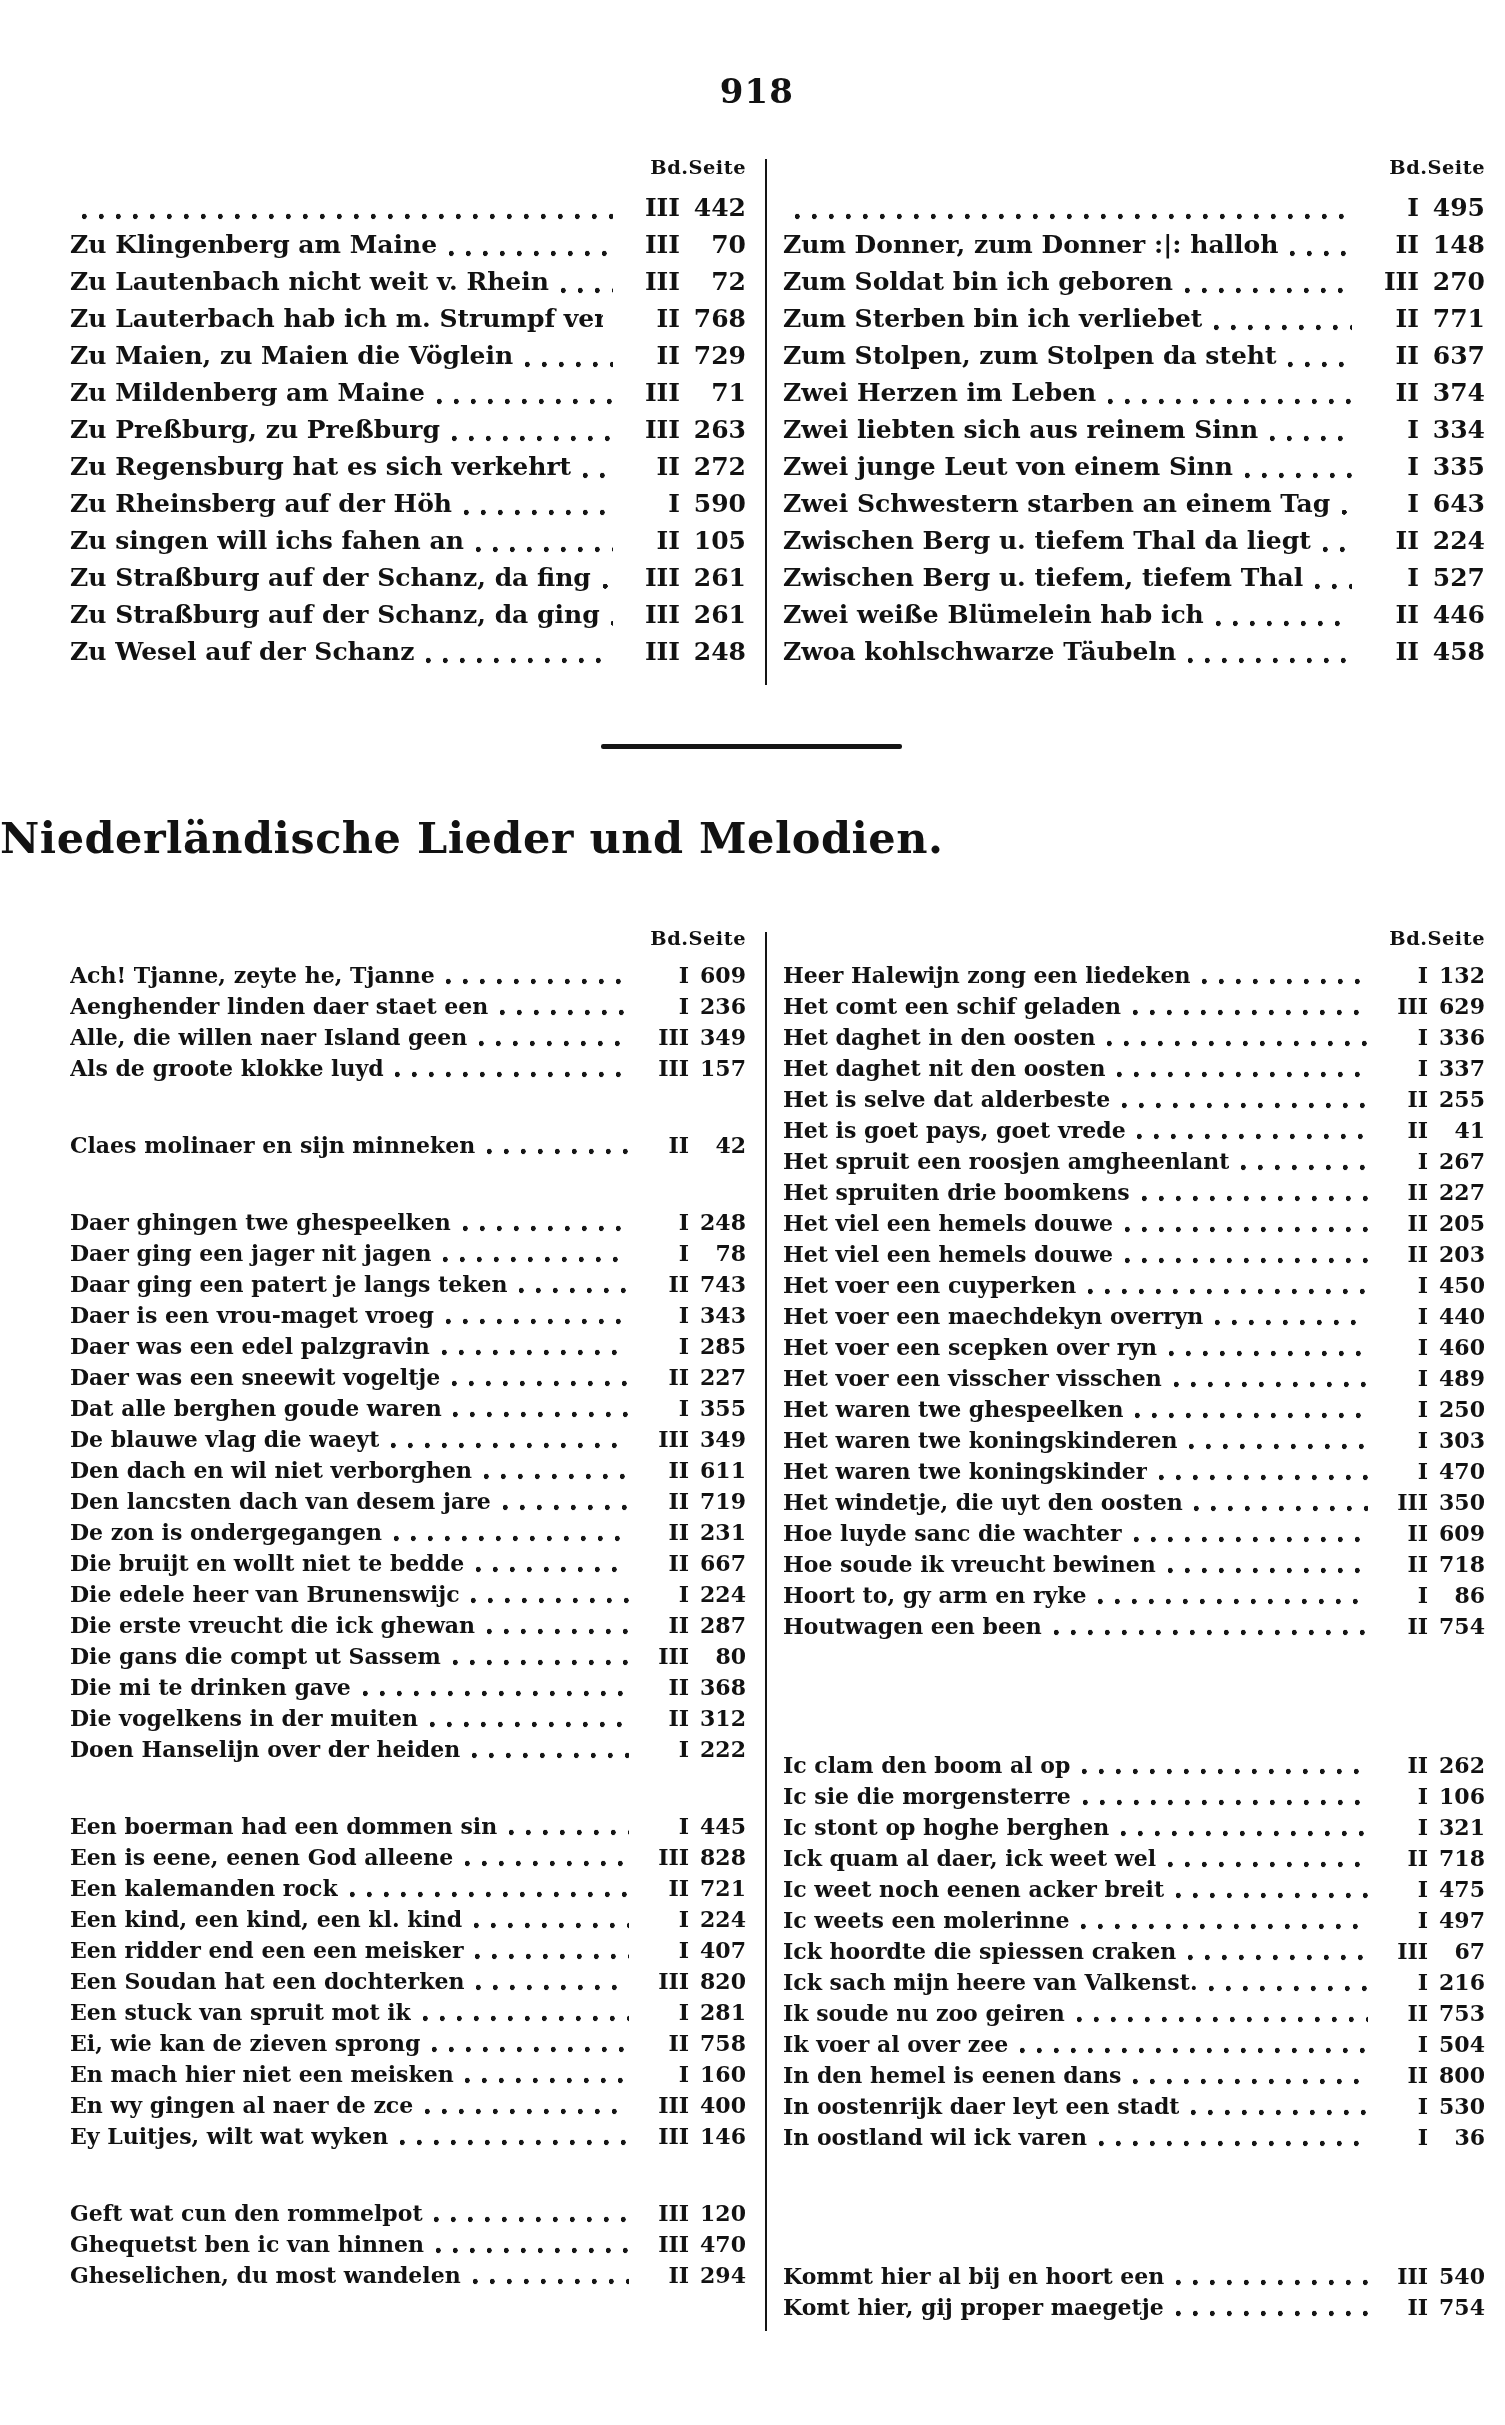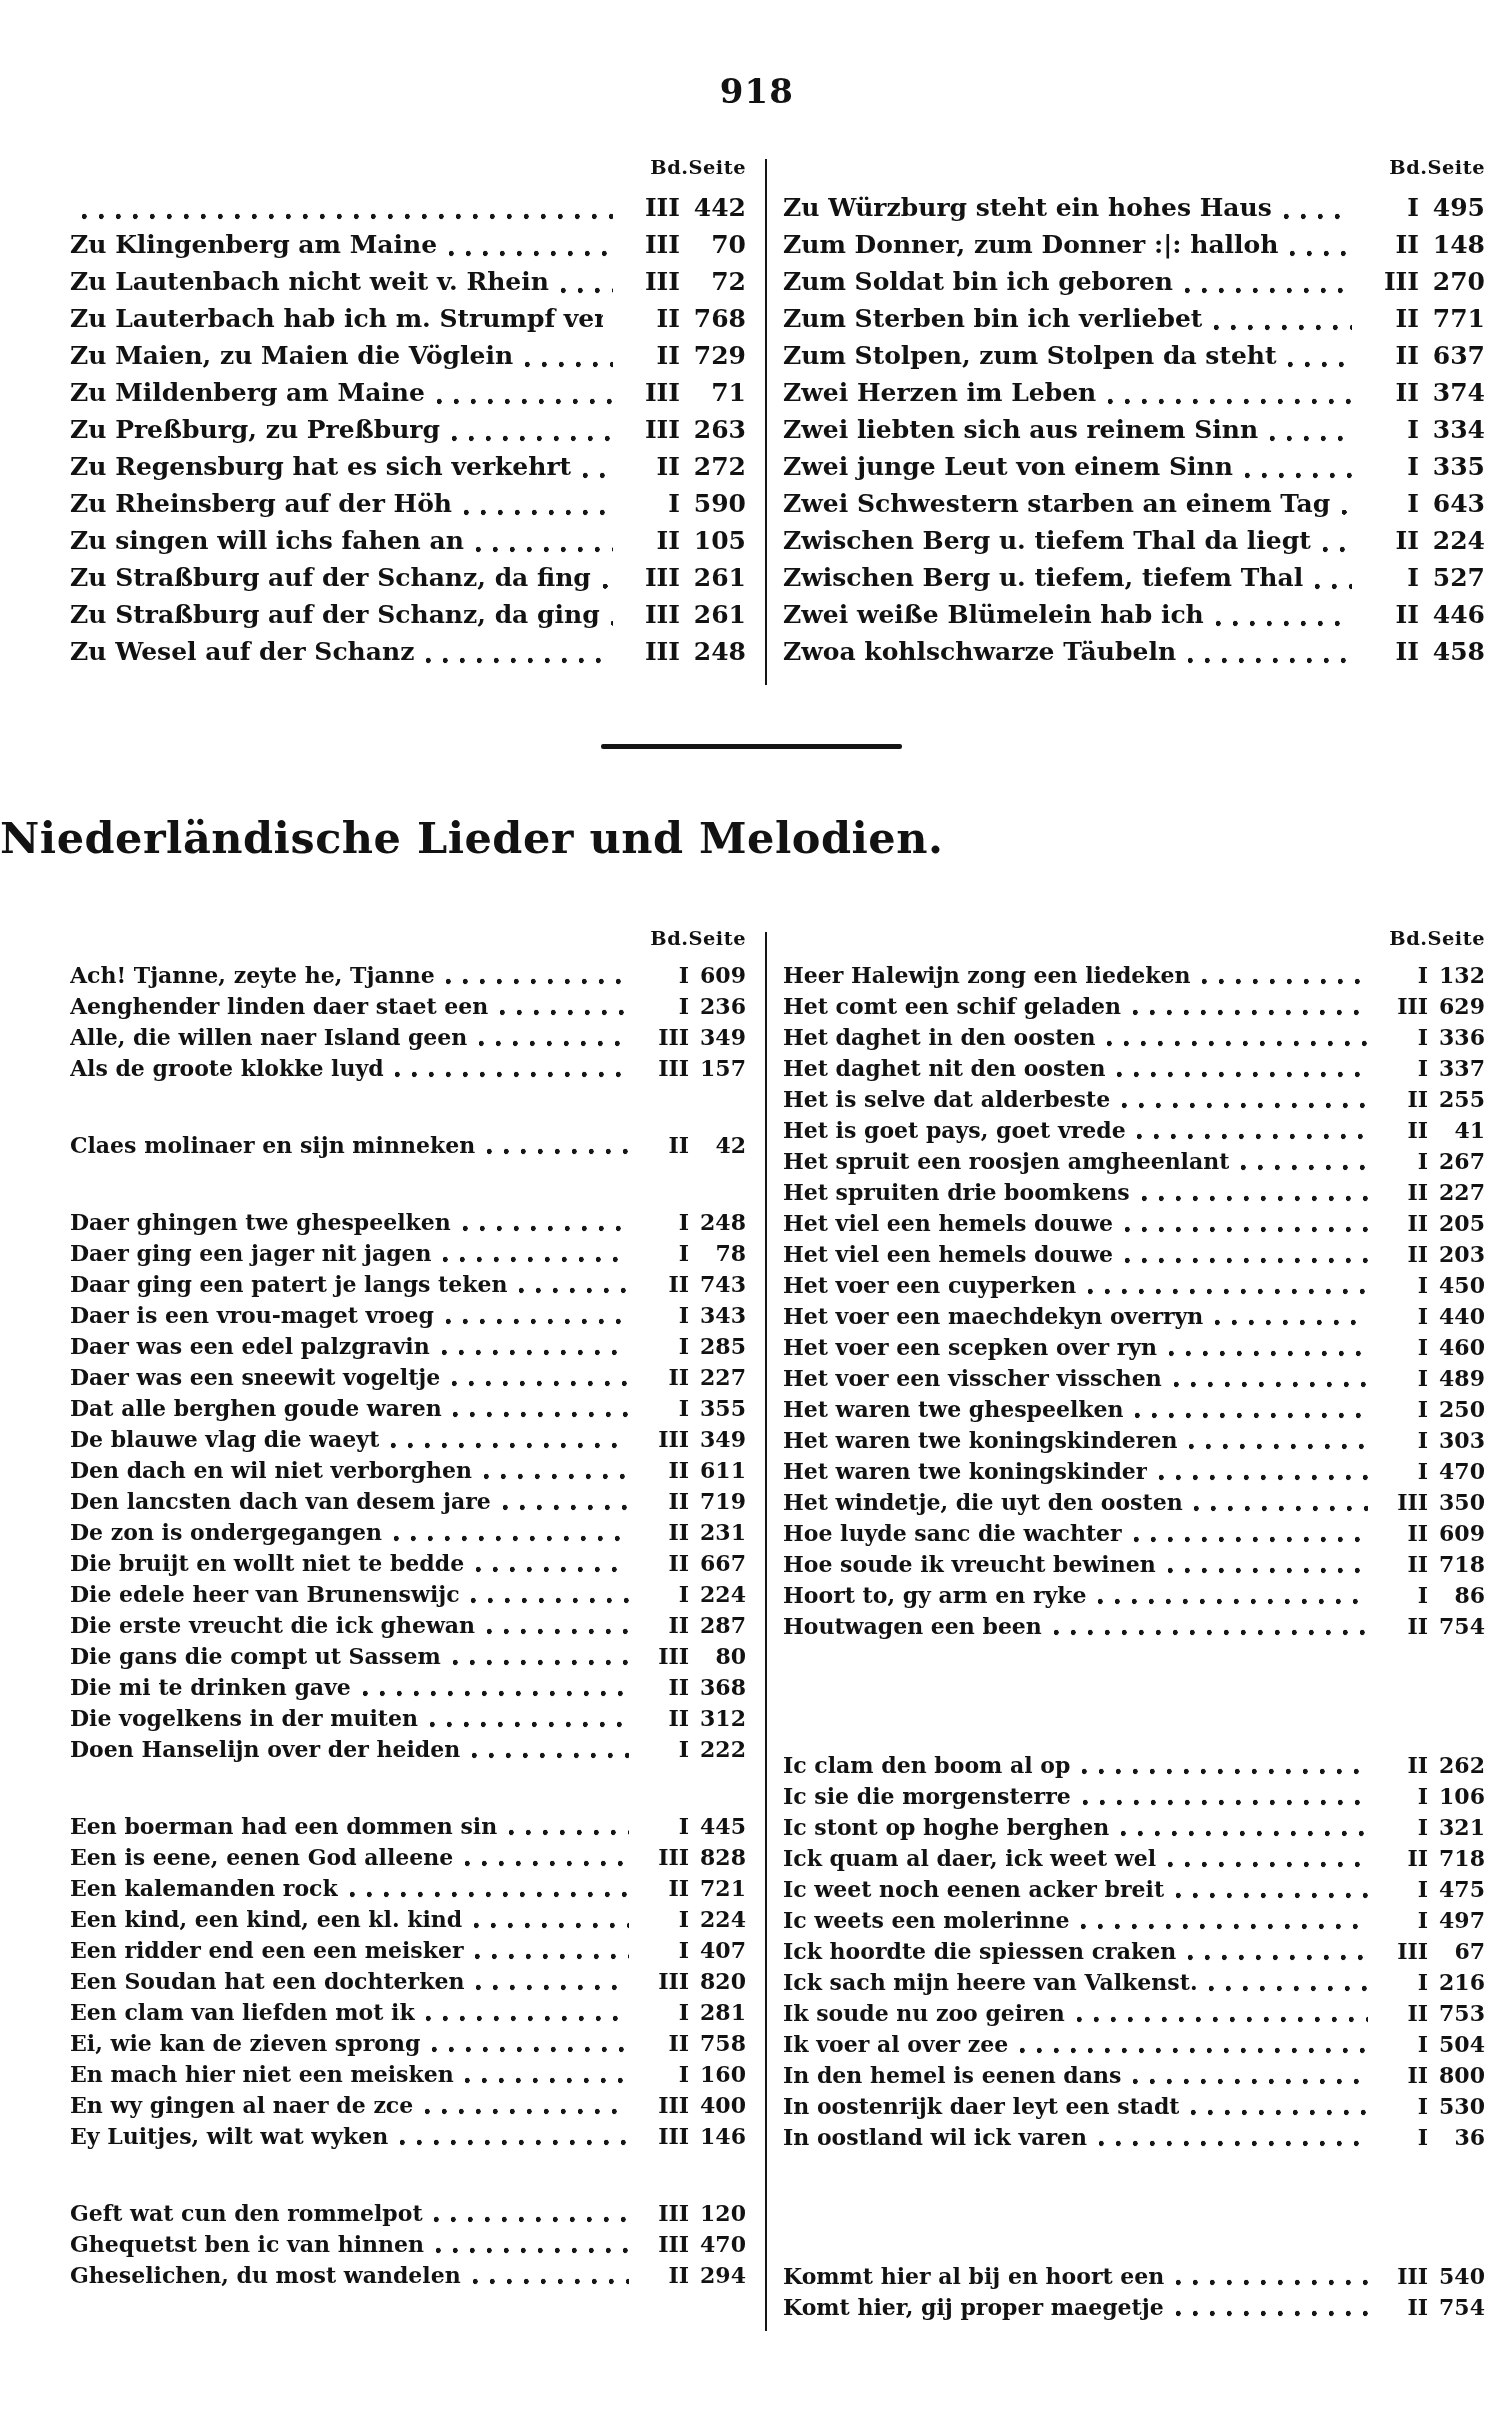--- a/index.html
+++ b/index.html
@@ -193,7 +193,6 @@
     <div class="col-header">Bd.Seite</div>
   <div class="group">
         <div class="row">
-          <span class="t">Zu Würzburg steht ein hohes Haus</span>
           <span class="dots"></span>
           <span class="vol">I</span>
           <span class="pg">495</span>

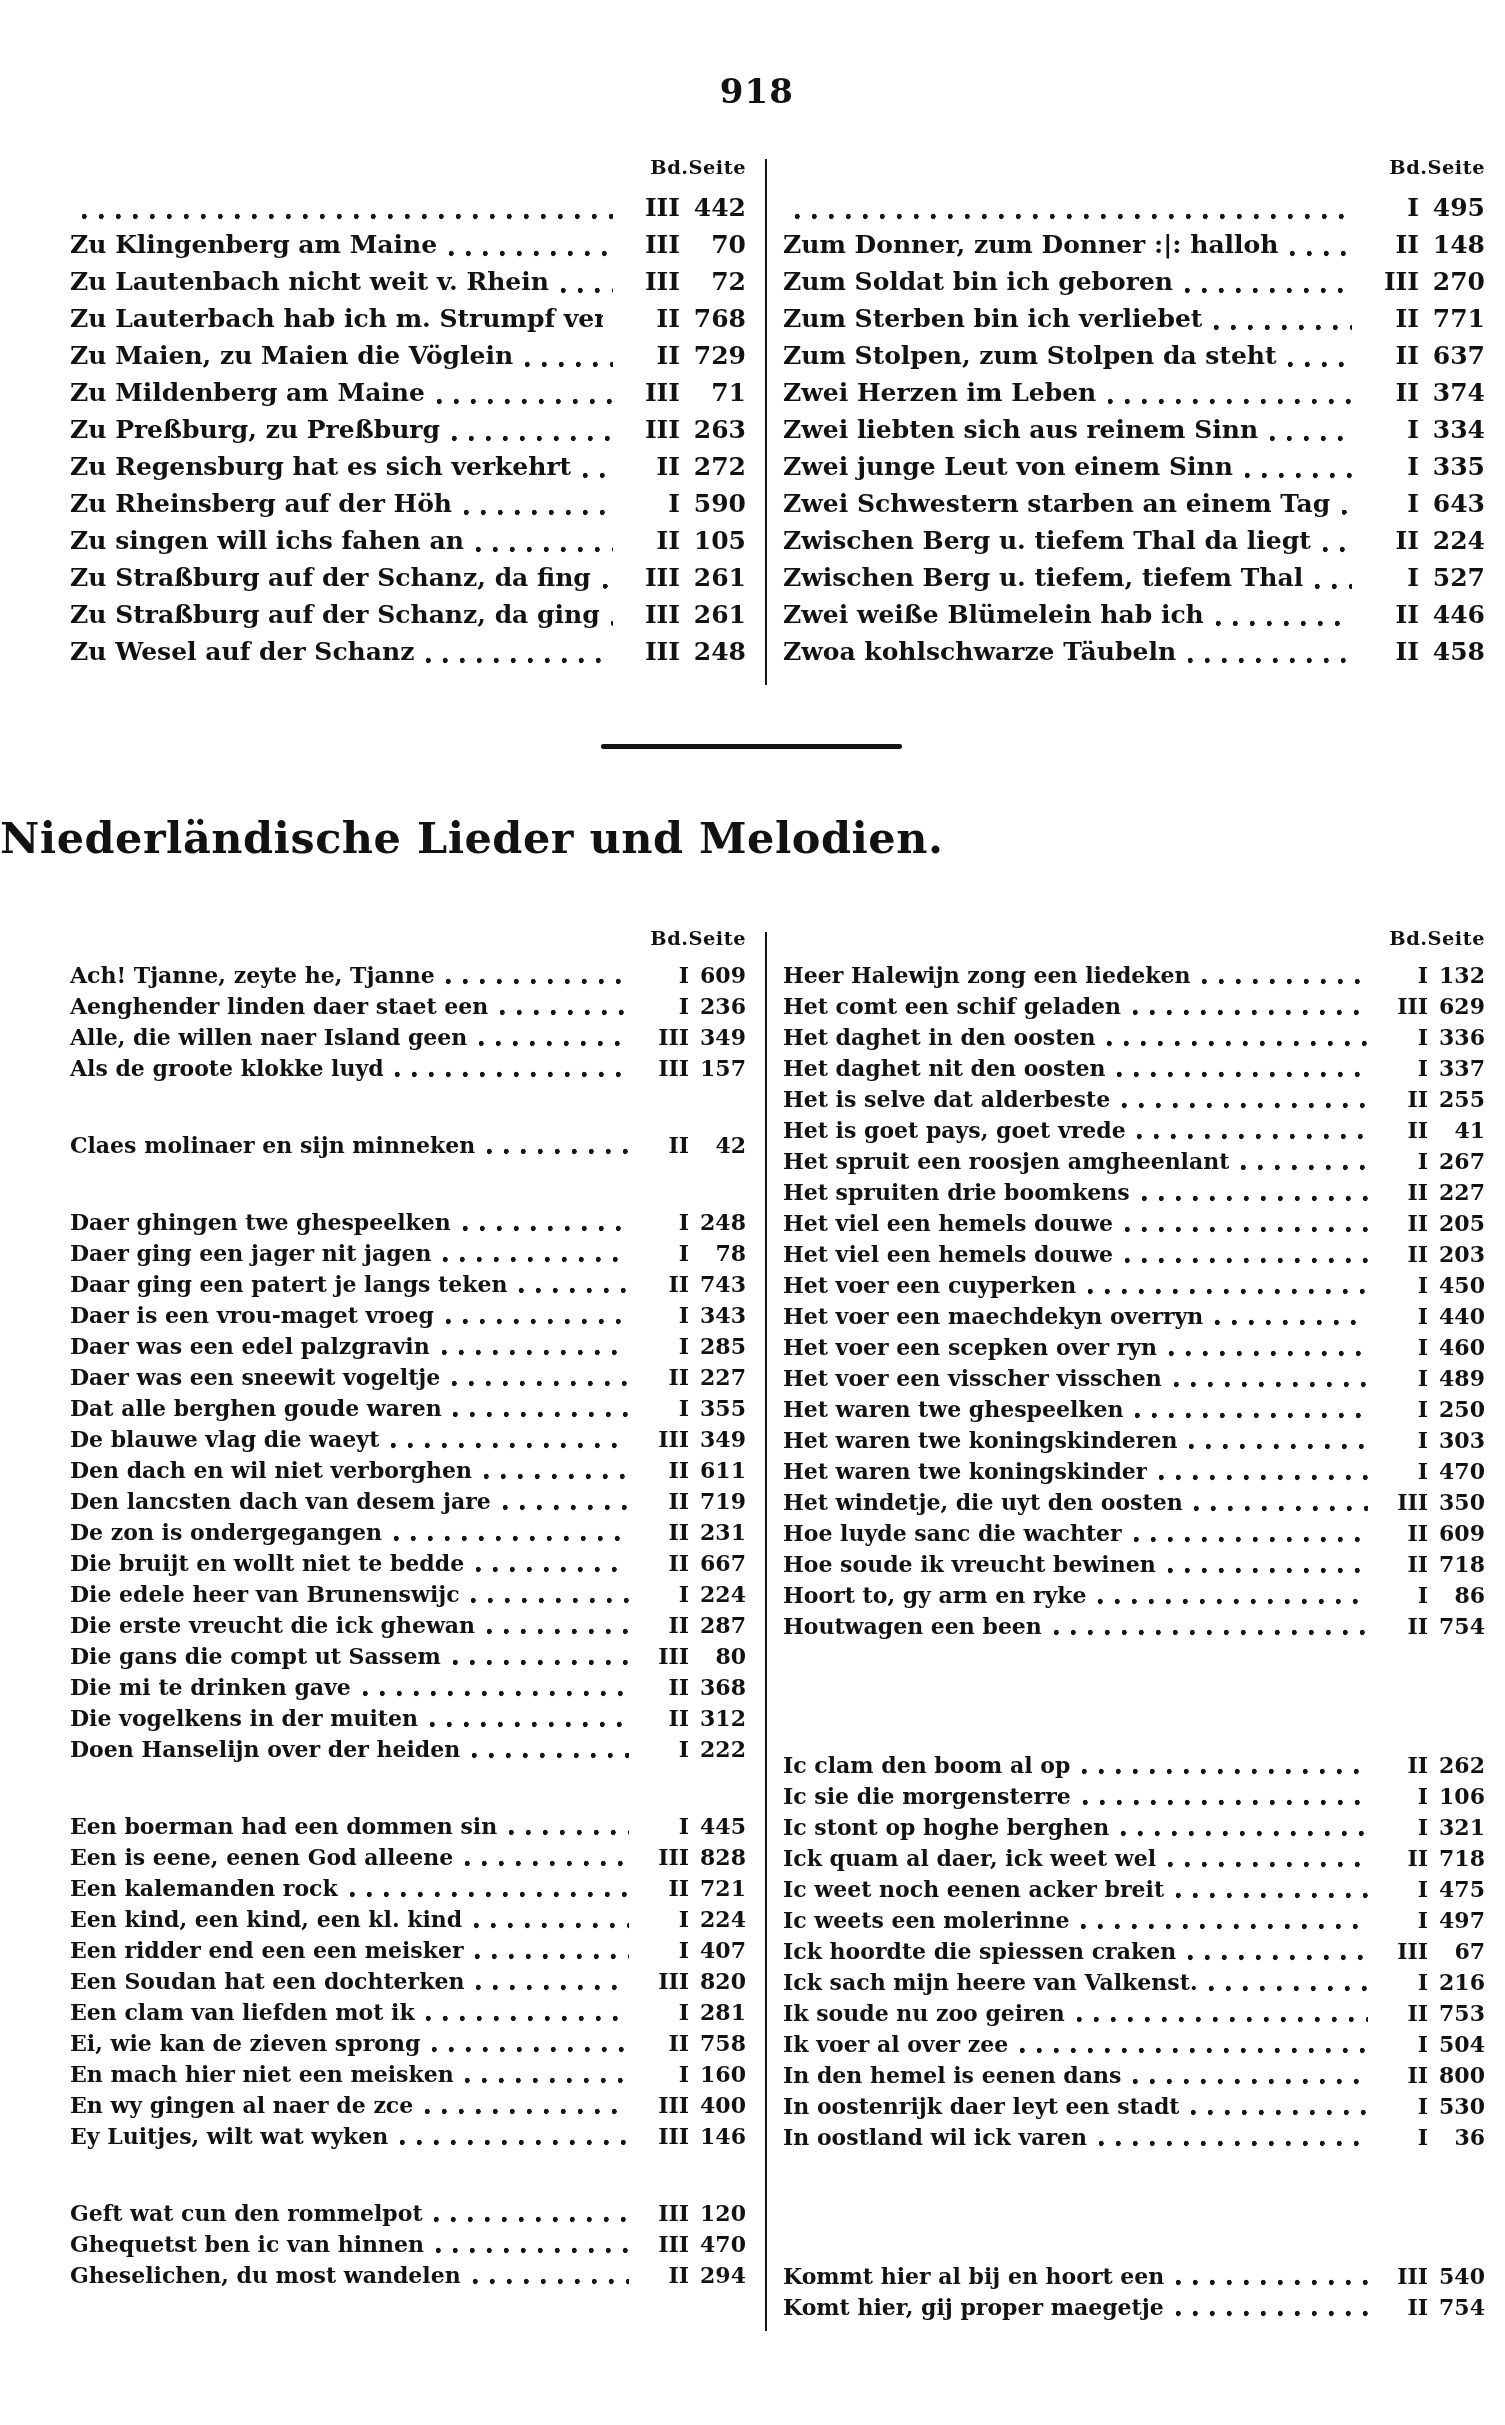--- a/index.html
+++ b/index.html
@@ -460,7 +460,7 @@
           <span class="pg">820</span>
         </div>
         <div class="row">
-          <span class="t">Een clam van liefden mot ik</span>
+          <span class="t">Een stuck van spruit mot ik</span>
           <span class="dots"></span>
           <span class="vol">I</span>
           <span class="pg">281</span>

